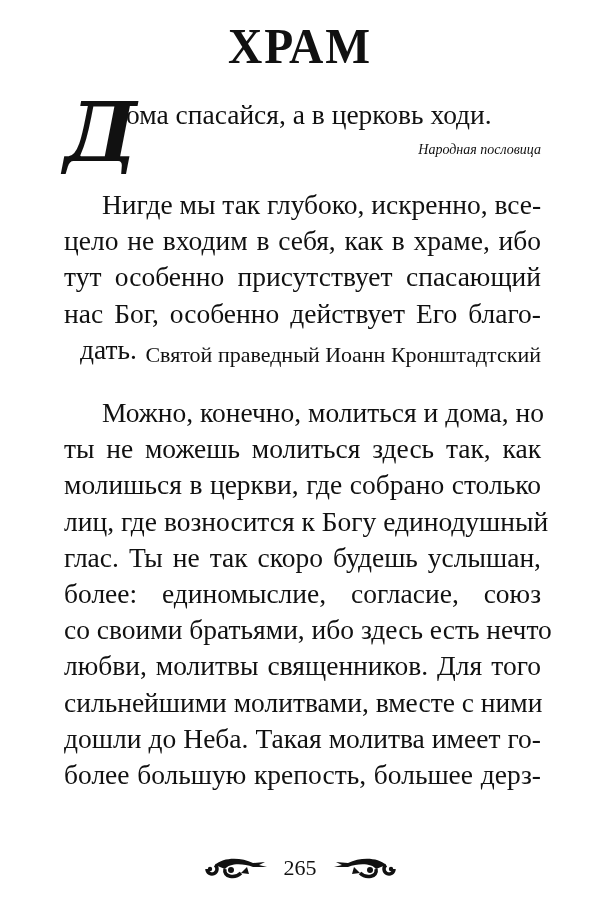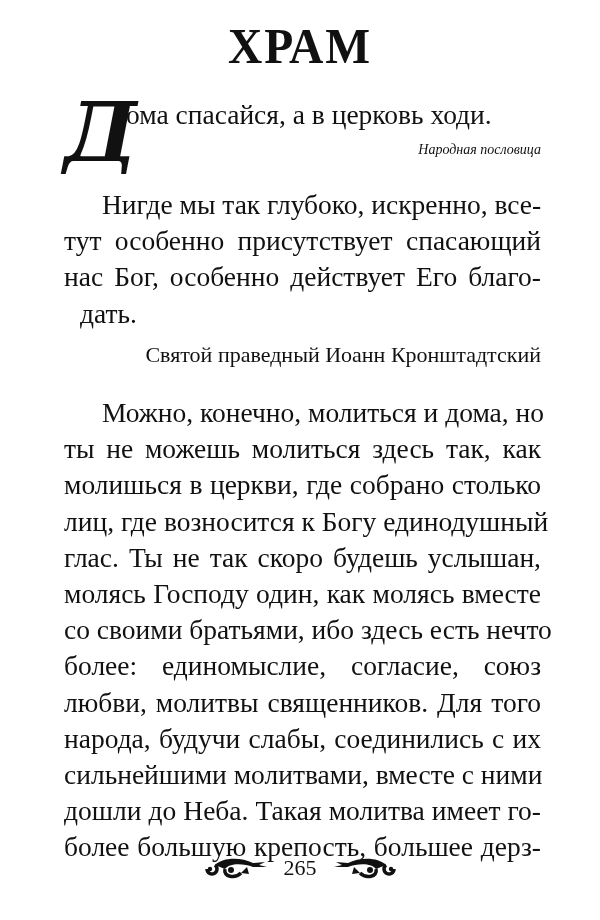--- a/index.html
+++ b/index.html
@@ -63,6 +63,7 @@
 
 <div class="para" style="top:187px;">
   <span class="line indent">Нигде мы так глубоко, искренно, все-</span>
+  <span class="line">цело не входим в себя, как в храме, ибо</span>
   <span class="line">тут особенно присутствует спасающий</span>
   <span class="line">нас Бог, особенно действует Его благо-</span>
   <span class="line last">дать.</span>

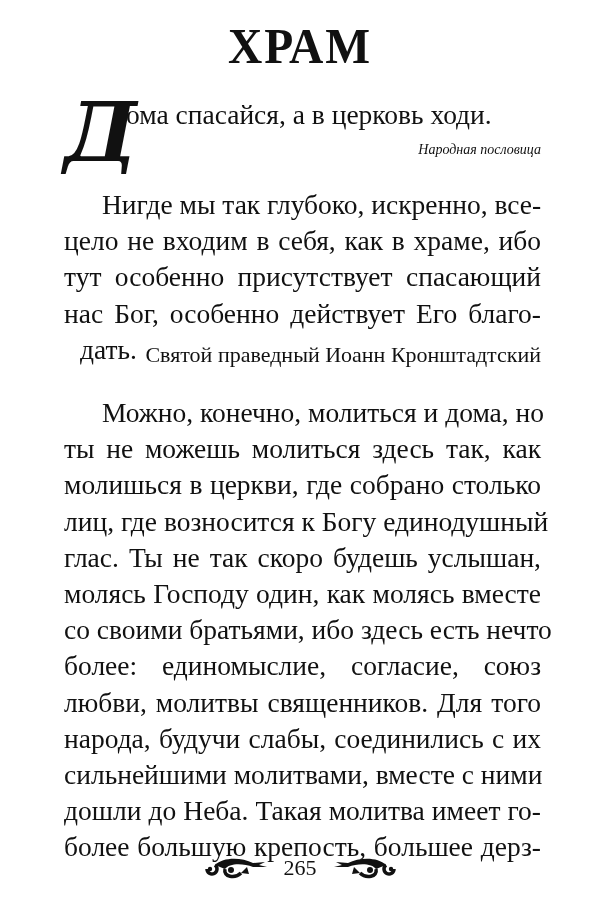--- a/index.html
+++ b/index.html
@@ -76,7 +76,6 @@
   <span class="line">молишься в церкви, где собрано столько</span>
   <span class="line">лиц, где возносится к Богу единодушный</span>
   <span class="line">глас. Ты не так скоро будешь услышан,</span>
-  <span class="line">молясь Господу один, как молясь вместе</span>
   <span class="line">со своими братьями, ибо здесь есть нечто</span>
   <span class="line">более: единомыслие, согласие, союз</span>
   <span class="line">любви, молитвы священников. Для того</span>

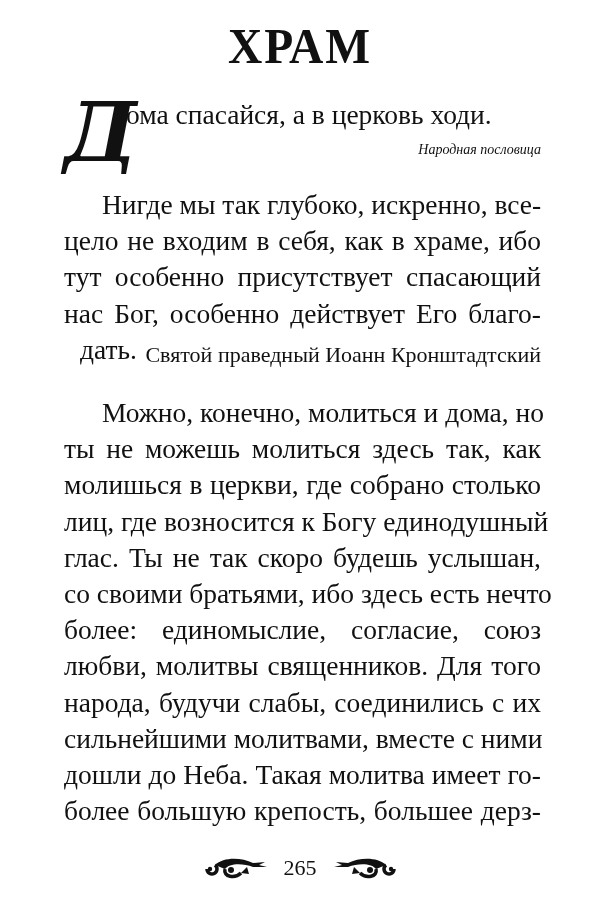--- a/index.html
+++ b/index.html
@@ -76,8 +76,8 @@
   <span class="line">молишься в церкви, где собрано столько</span>
   <span class="line">лиц, где возносится к Богу единодушный</span>
   <span class="line">глас. Ты не так скоро будешь услышан,</span>
+  <span class="line">более: единомыслие, согласие, союз</span>
   <span class="line">со своими братьями, ибо здесь есть нечто</span>
-  <span class="line">более: единомыслие, согласие, союз</span>
   <span class="line">любви, молитвы священников. Для того</span>
   <span class="line">народа, будучи слабы, соединились с их</span>
   <span class="line">сильнейшими молитвами, вместе с ними</span>

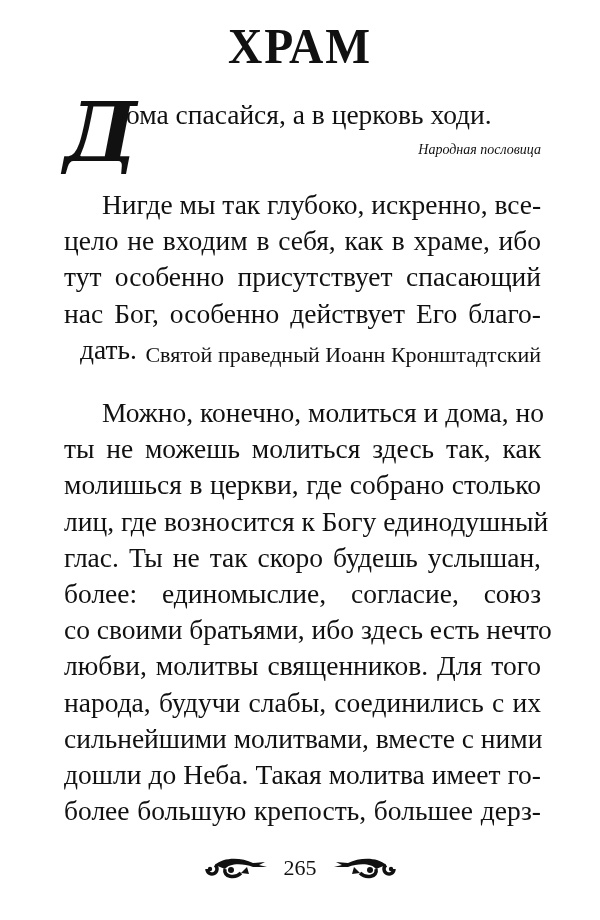--- a/index.html
+++ b/index.html
@@ -79,7 +79,6 @@
   <span class="line">более: единомыслие, согласие, союз</span>
   <span class="line">со своими братьями, ибо здесь есть нечто</span>
   <span class="line">любви, молитвы священников. Для того</span>
-  <span class="line">народа, будучи слабы, соединились с их</span>
   <span class="line">сильнейшими молитвами, вместе с ними</span>
   <span class="line">дошли до Неба. Такая молитва имеет го-</span>
   <span class="line">более большую крепость, большее дерз-</span>

